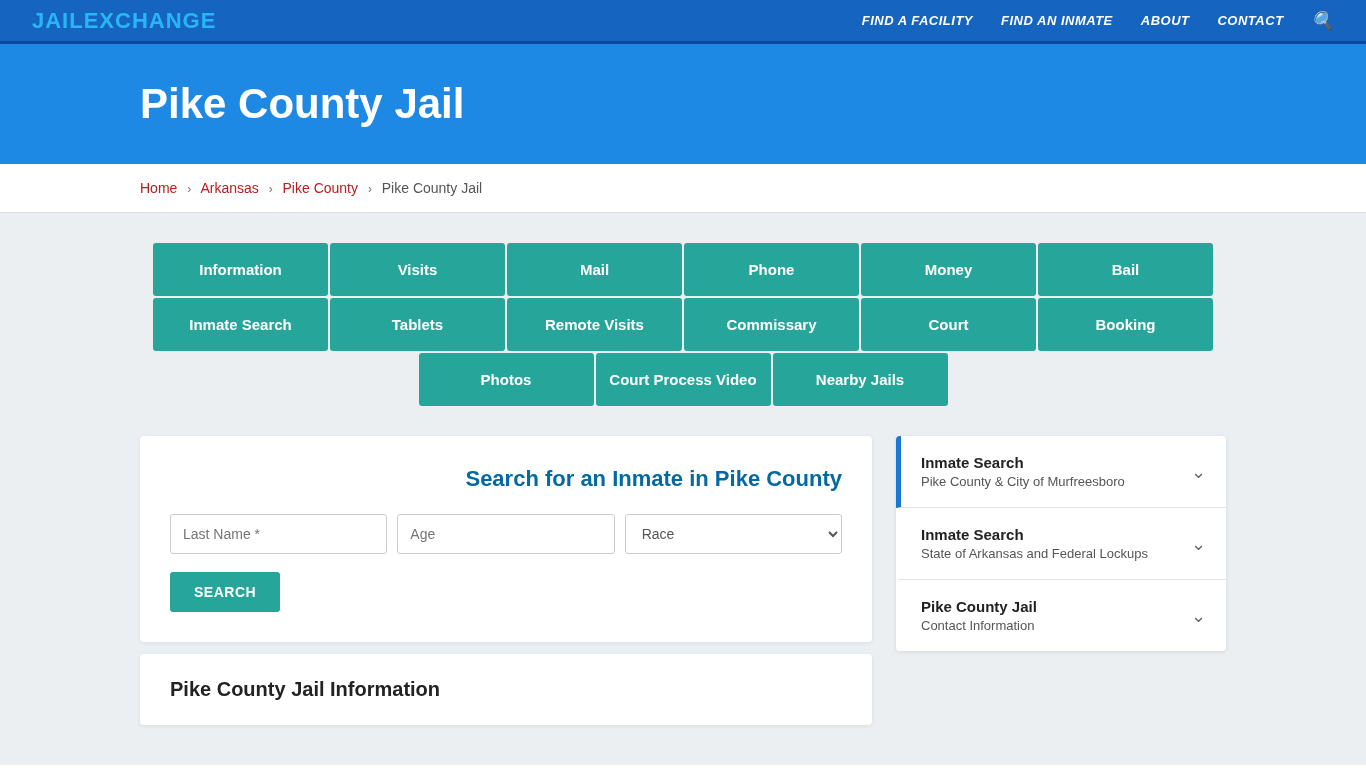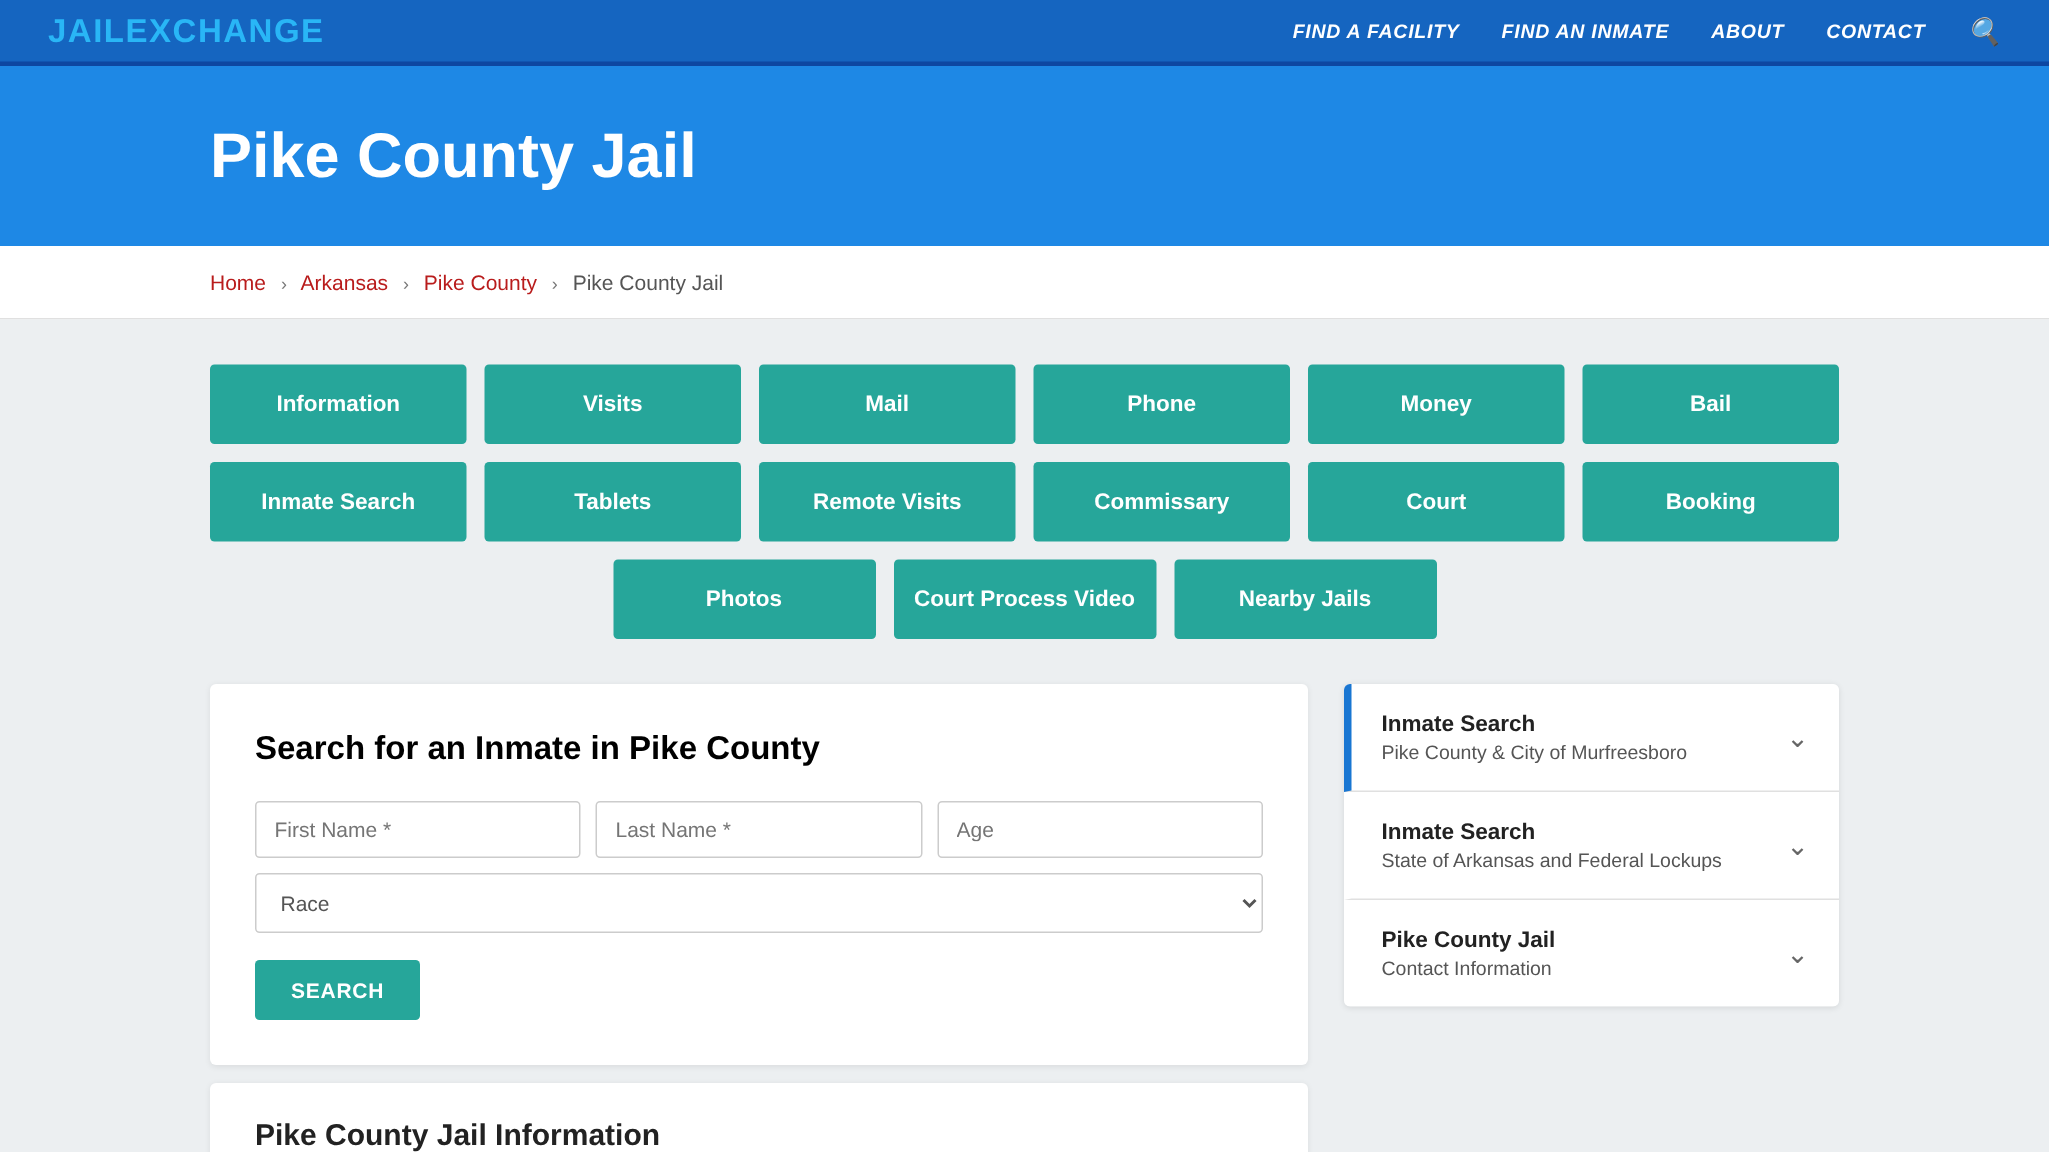--- a/index.html
+++ b/index.html
@@ -84,7 +84,7 @@
     .grid-buttons {
       display: flex;
       flex-wrap: wrap;
-      gap: 12px;
+      gap: 2px;
       justify-content: center;
       margin-bottom: 30px;
     }

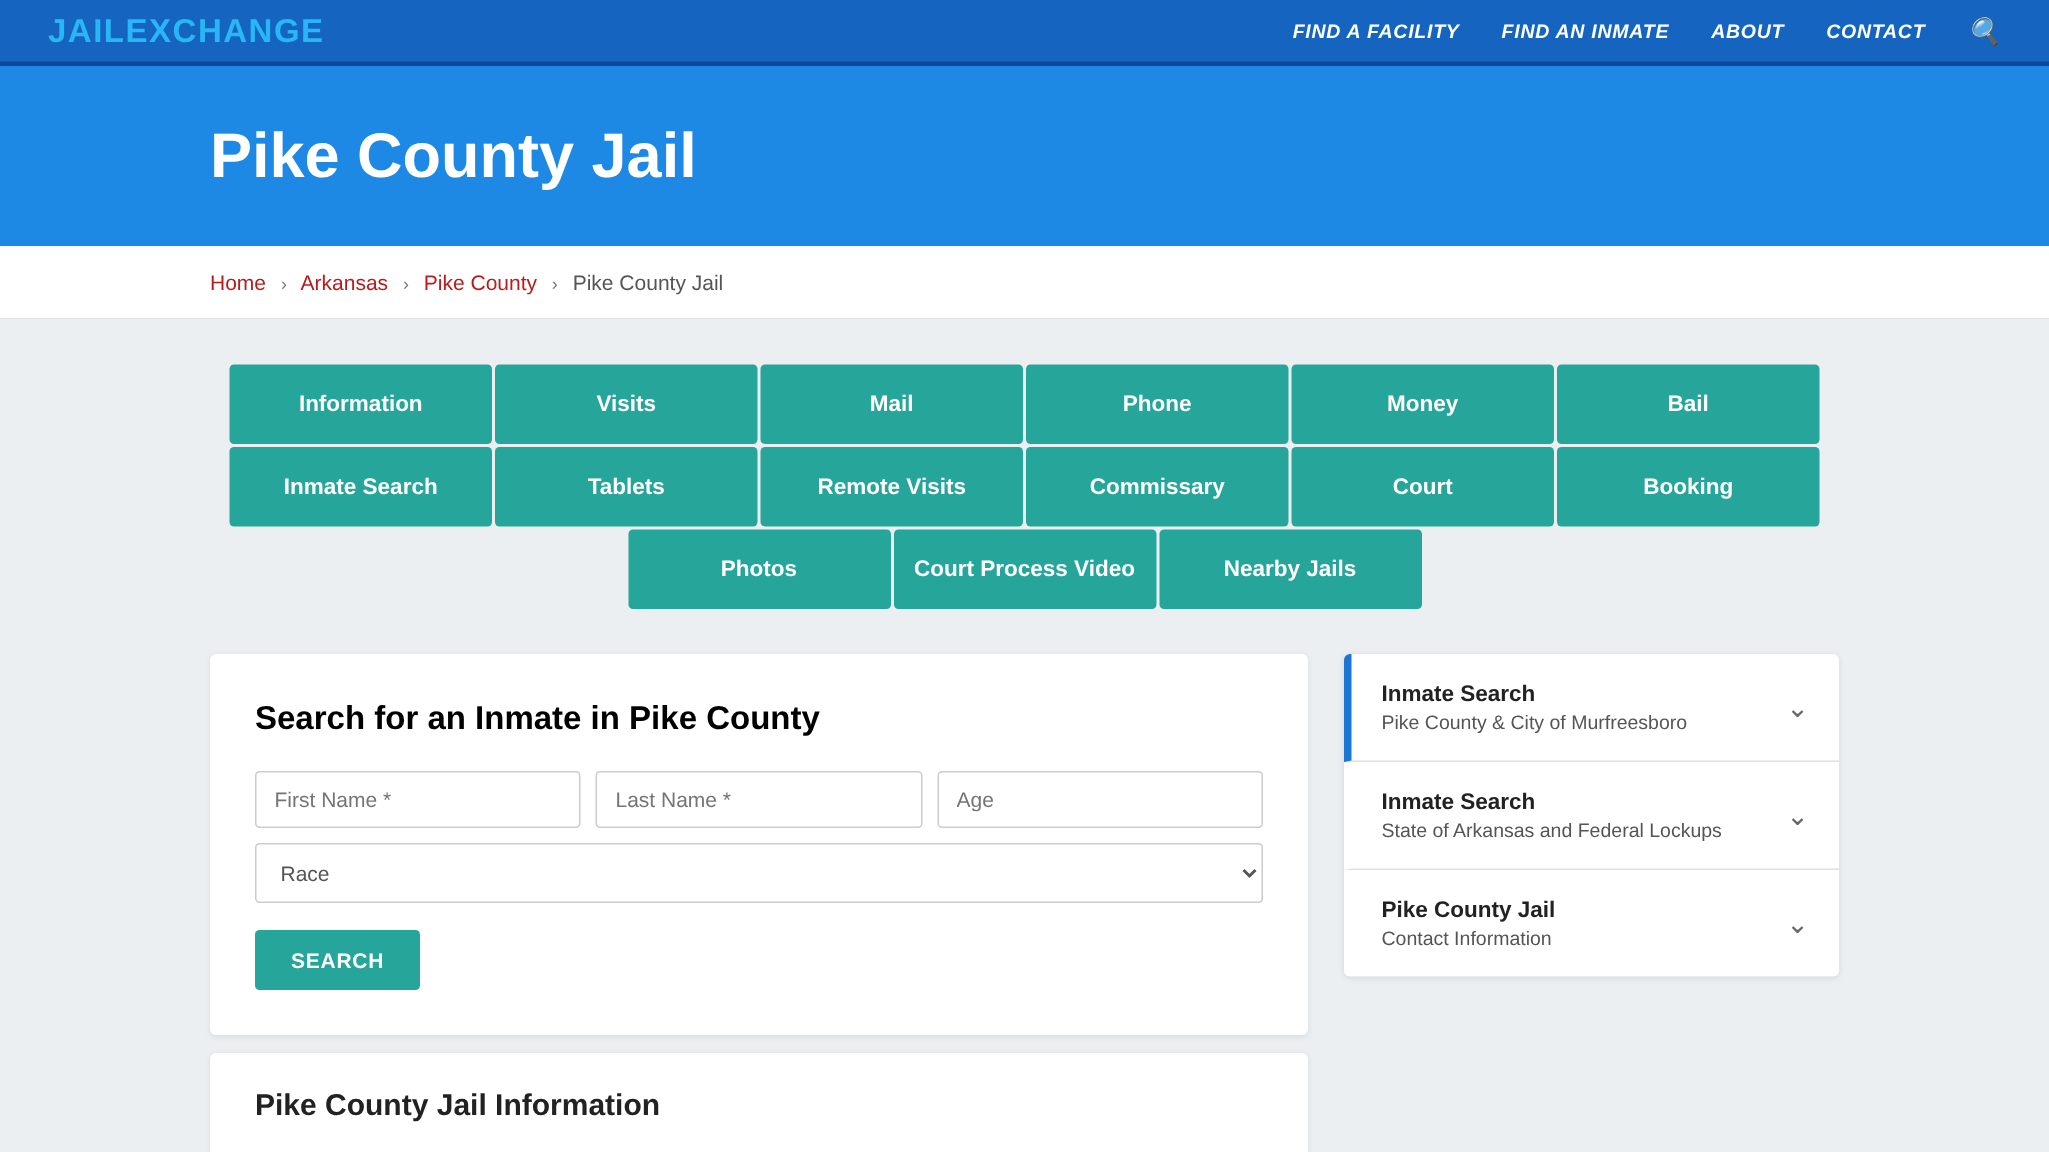--- a/index.html
+++ b/index.html
@@ -121,9 +121,9 @@
     .search-panel h2 {
       font-size: 22px;
       font-weight: 700;
-      text-align: left;
+      text-align: right;
       margin-bottom: 22px;
-      color: #000000;
+      color: #0369a1;
     }
     .search-form {
       display: flex;

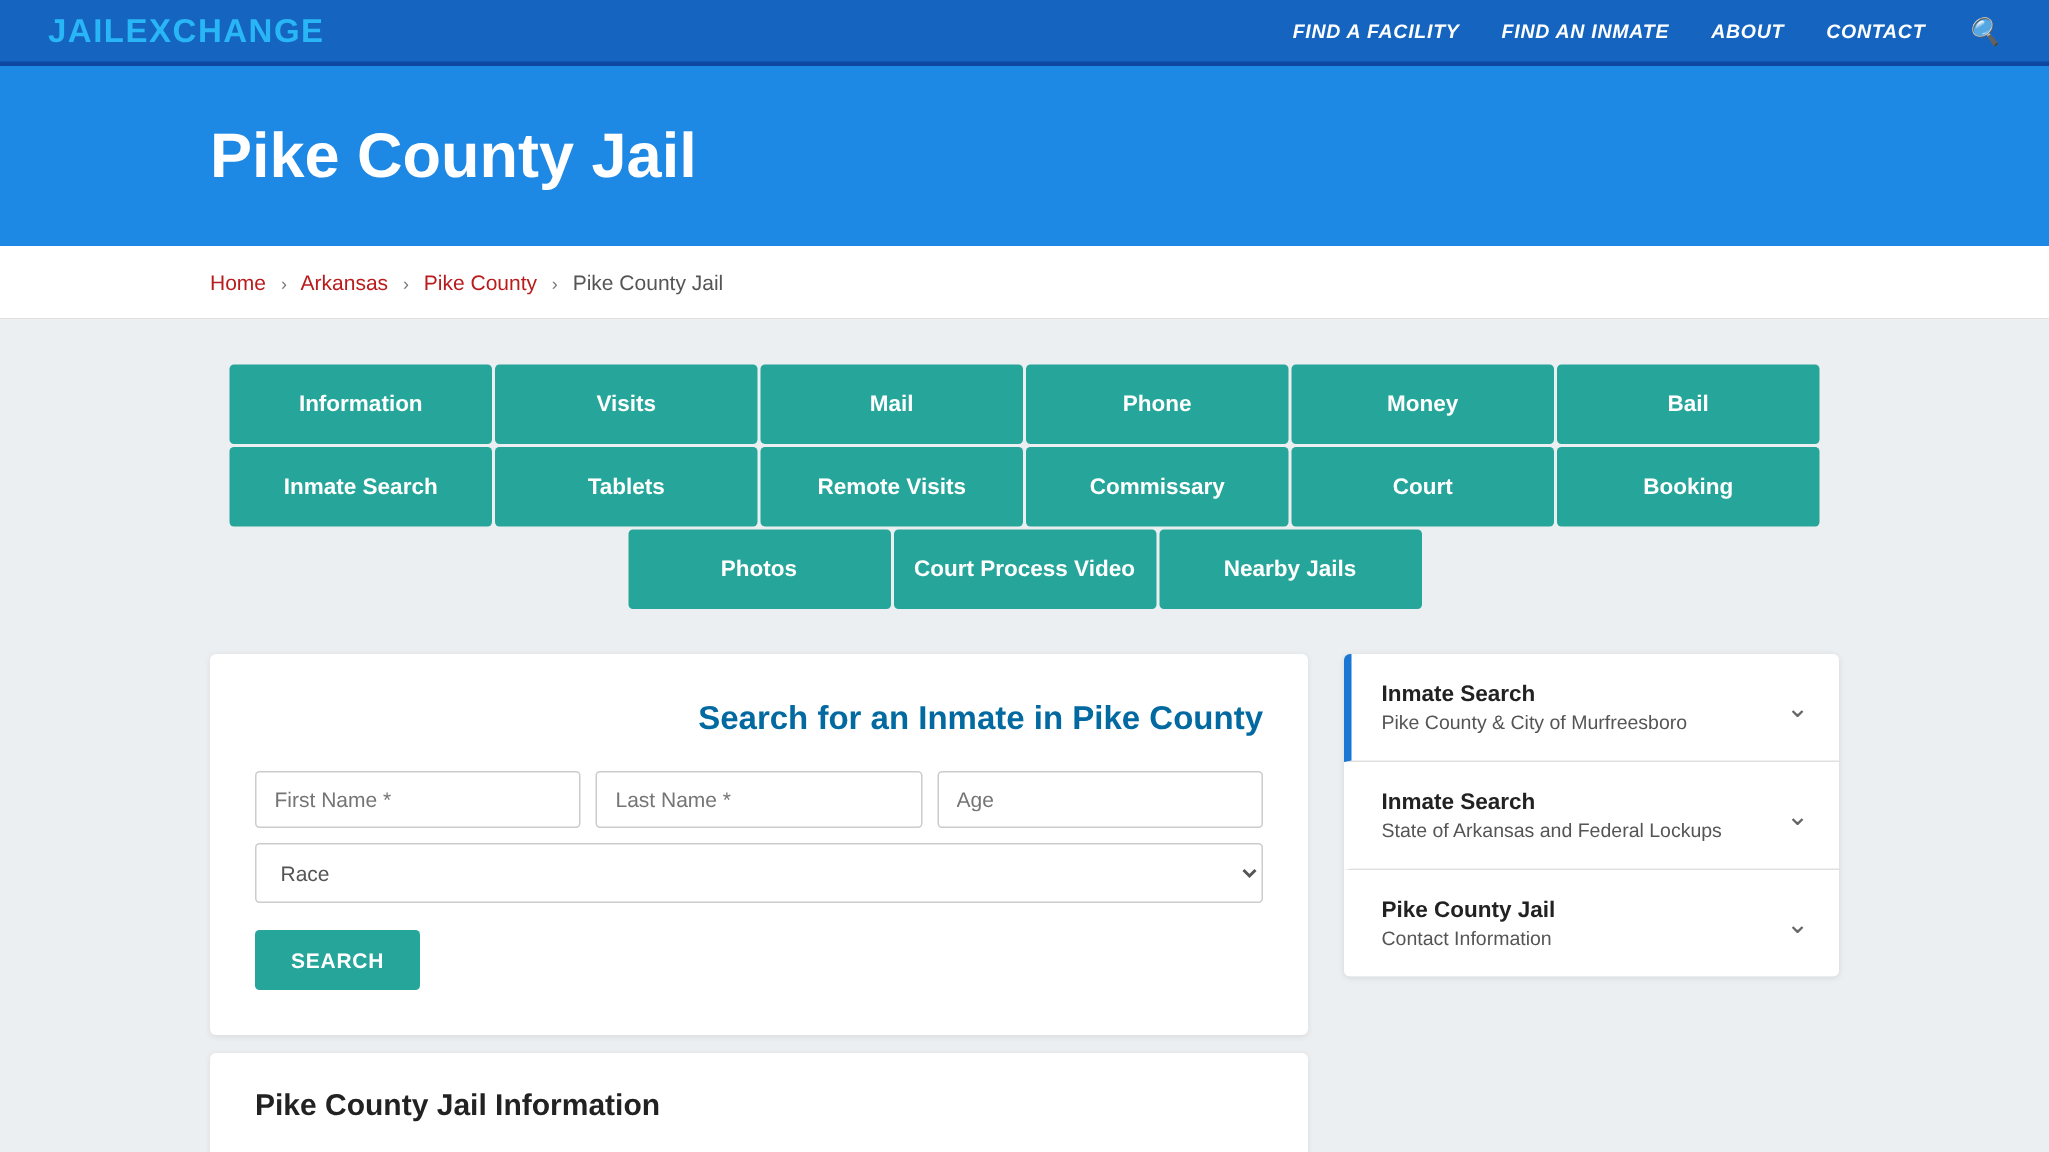--- a/index.html
+++ b/index.html
@@ -272,7 +272,6 @@
       <div class="search-panel">
         <h2>Search for an Inmate in Pike County</h2>
         <div class="search-form">
-          <input type="text" placeholder="First Name *" style="">
           <input type="text" placeholder="Last Name *" style="">
           <input type="text" placeholder="Age" style="">
           <select>

